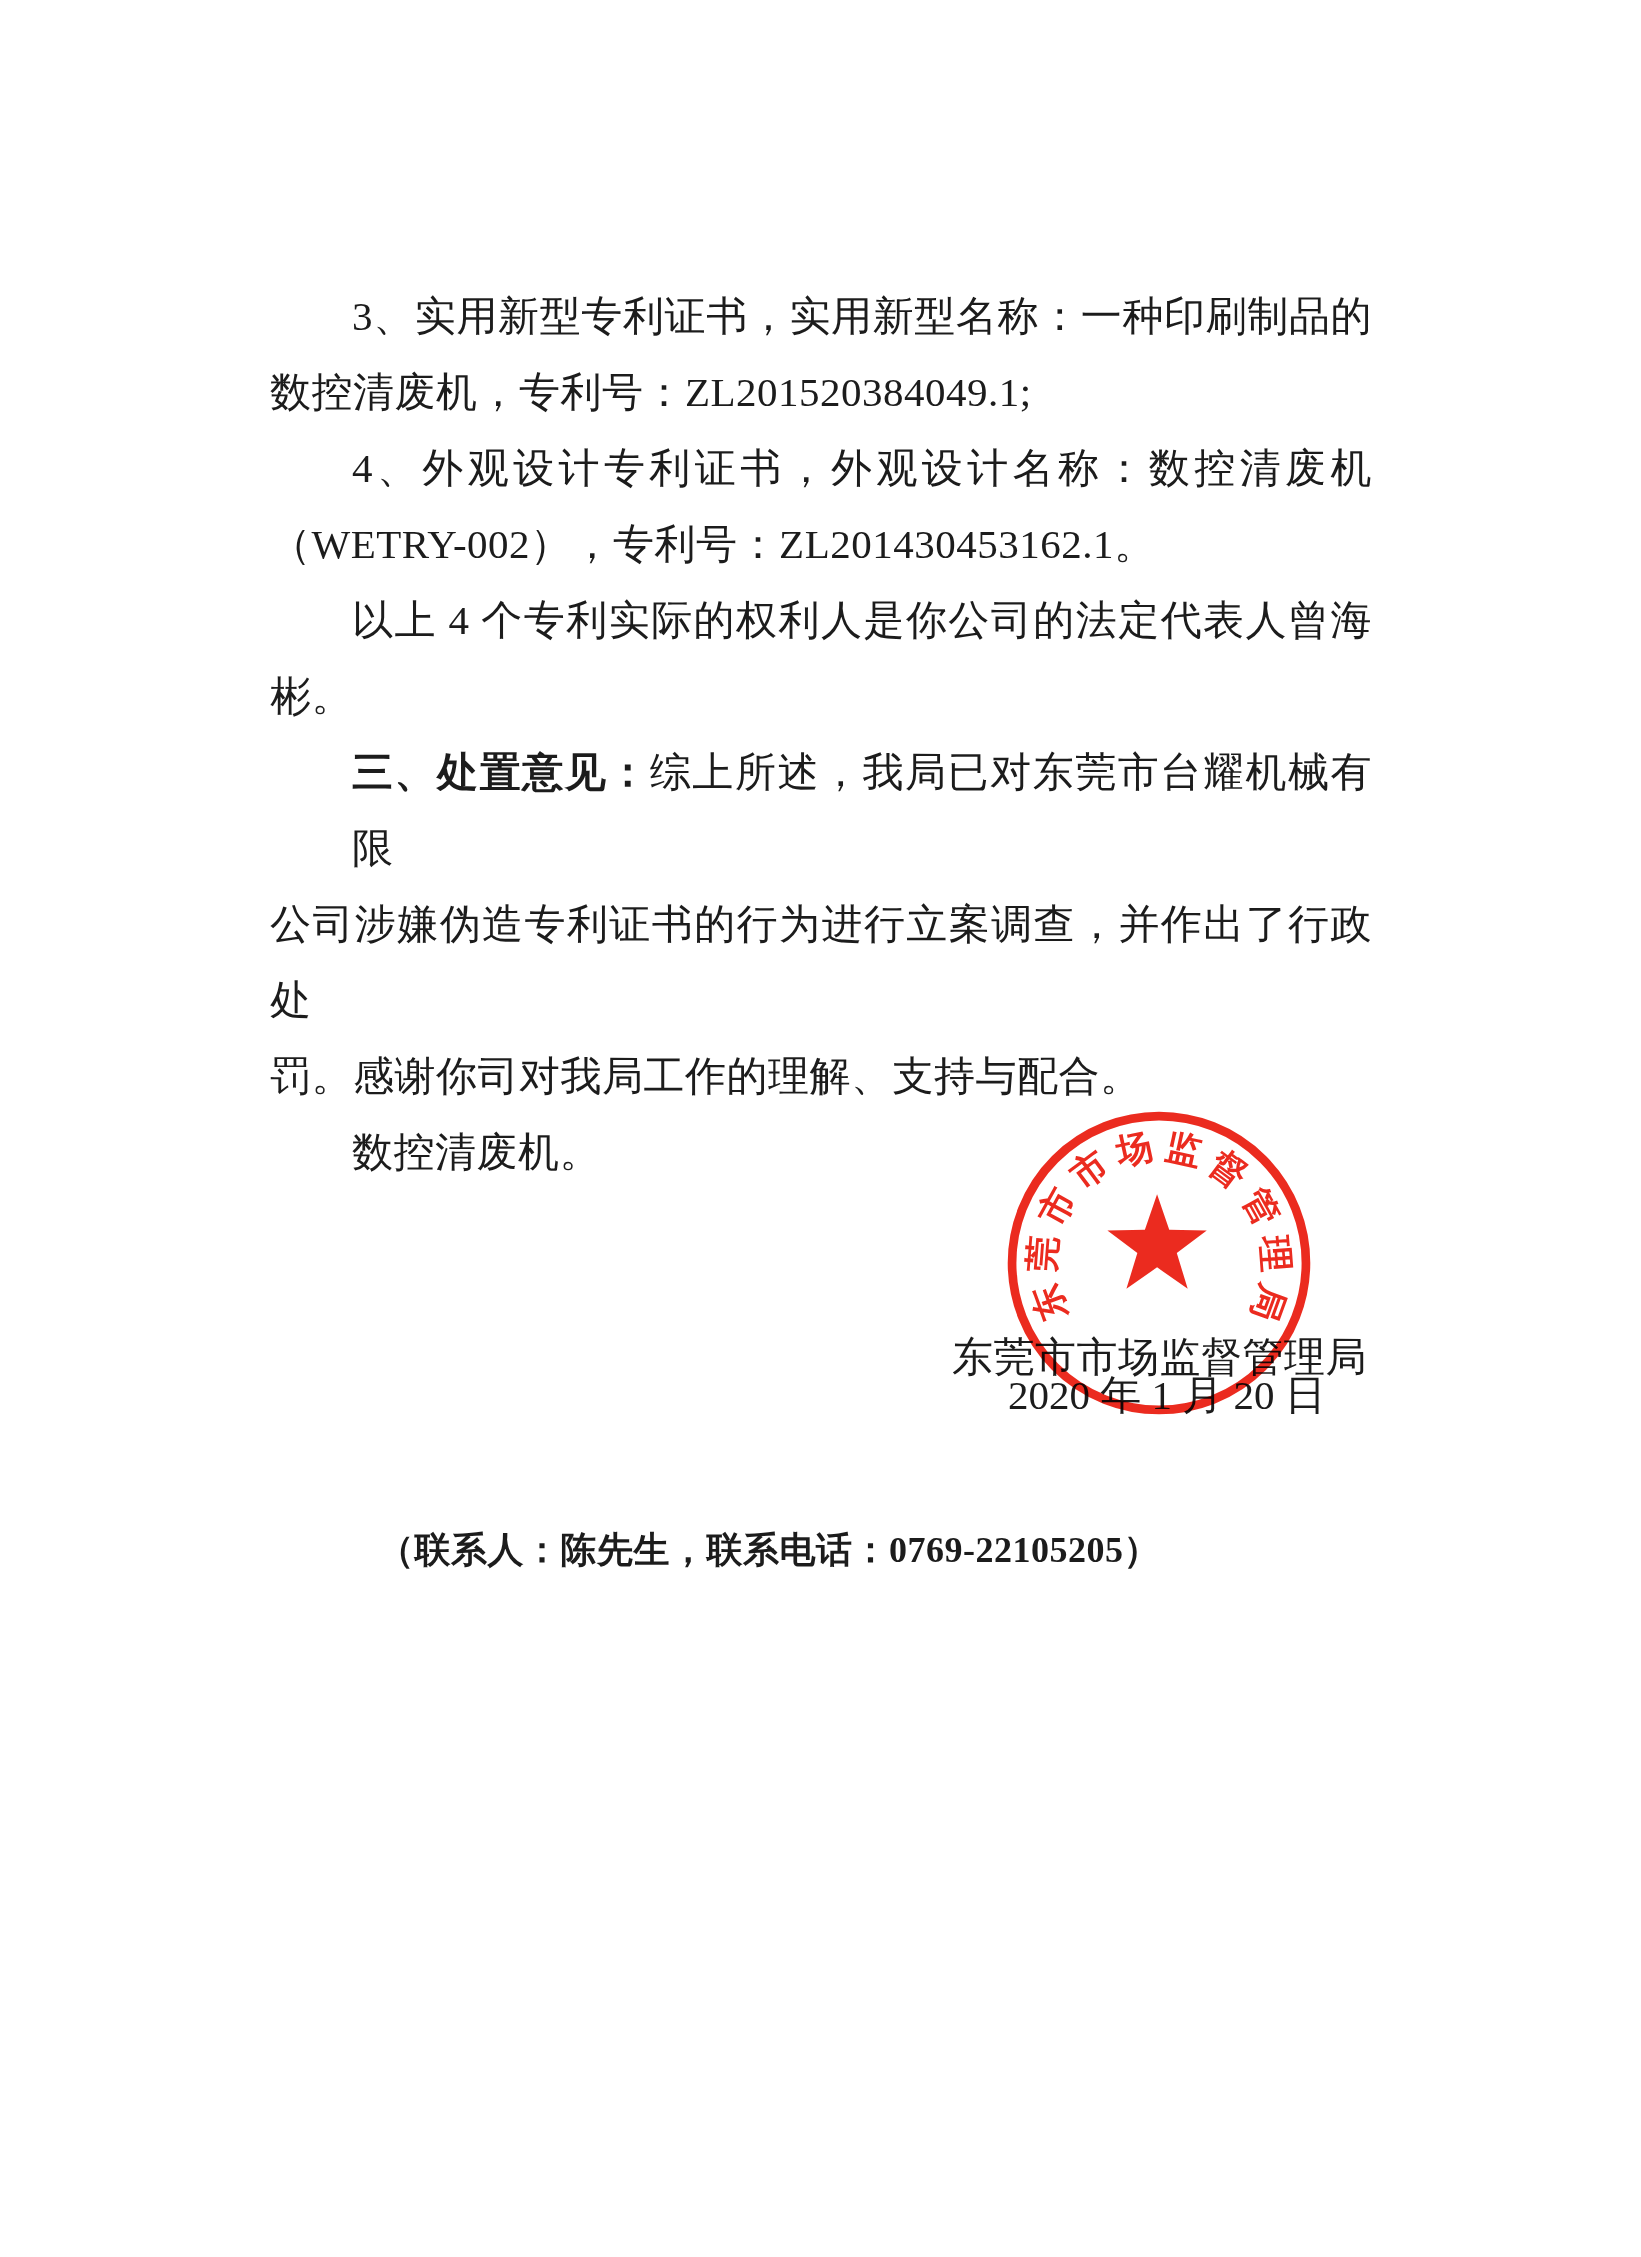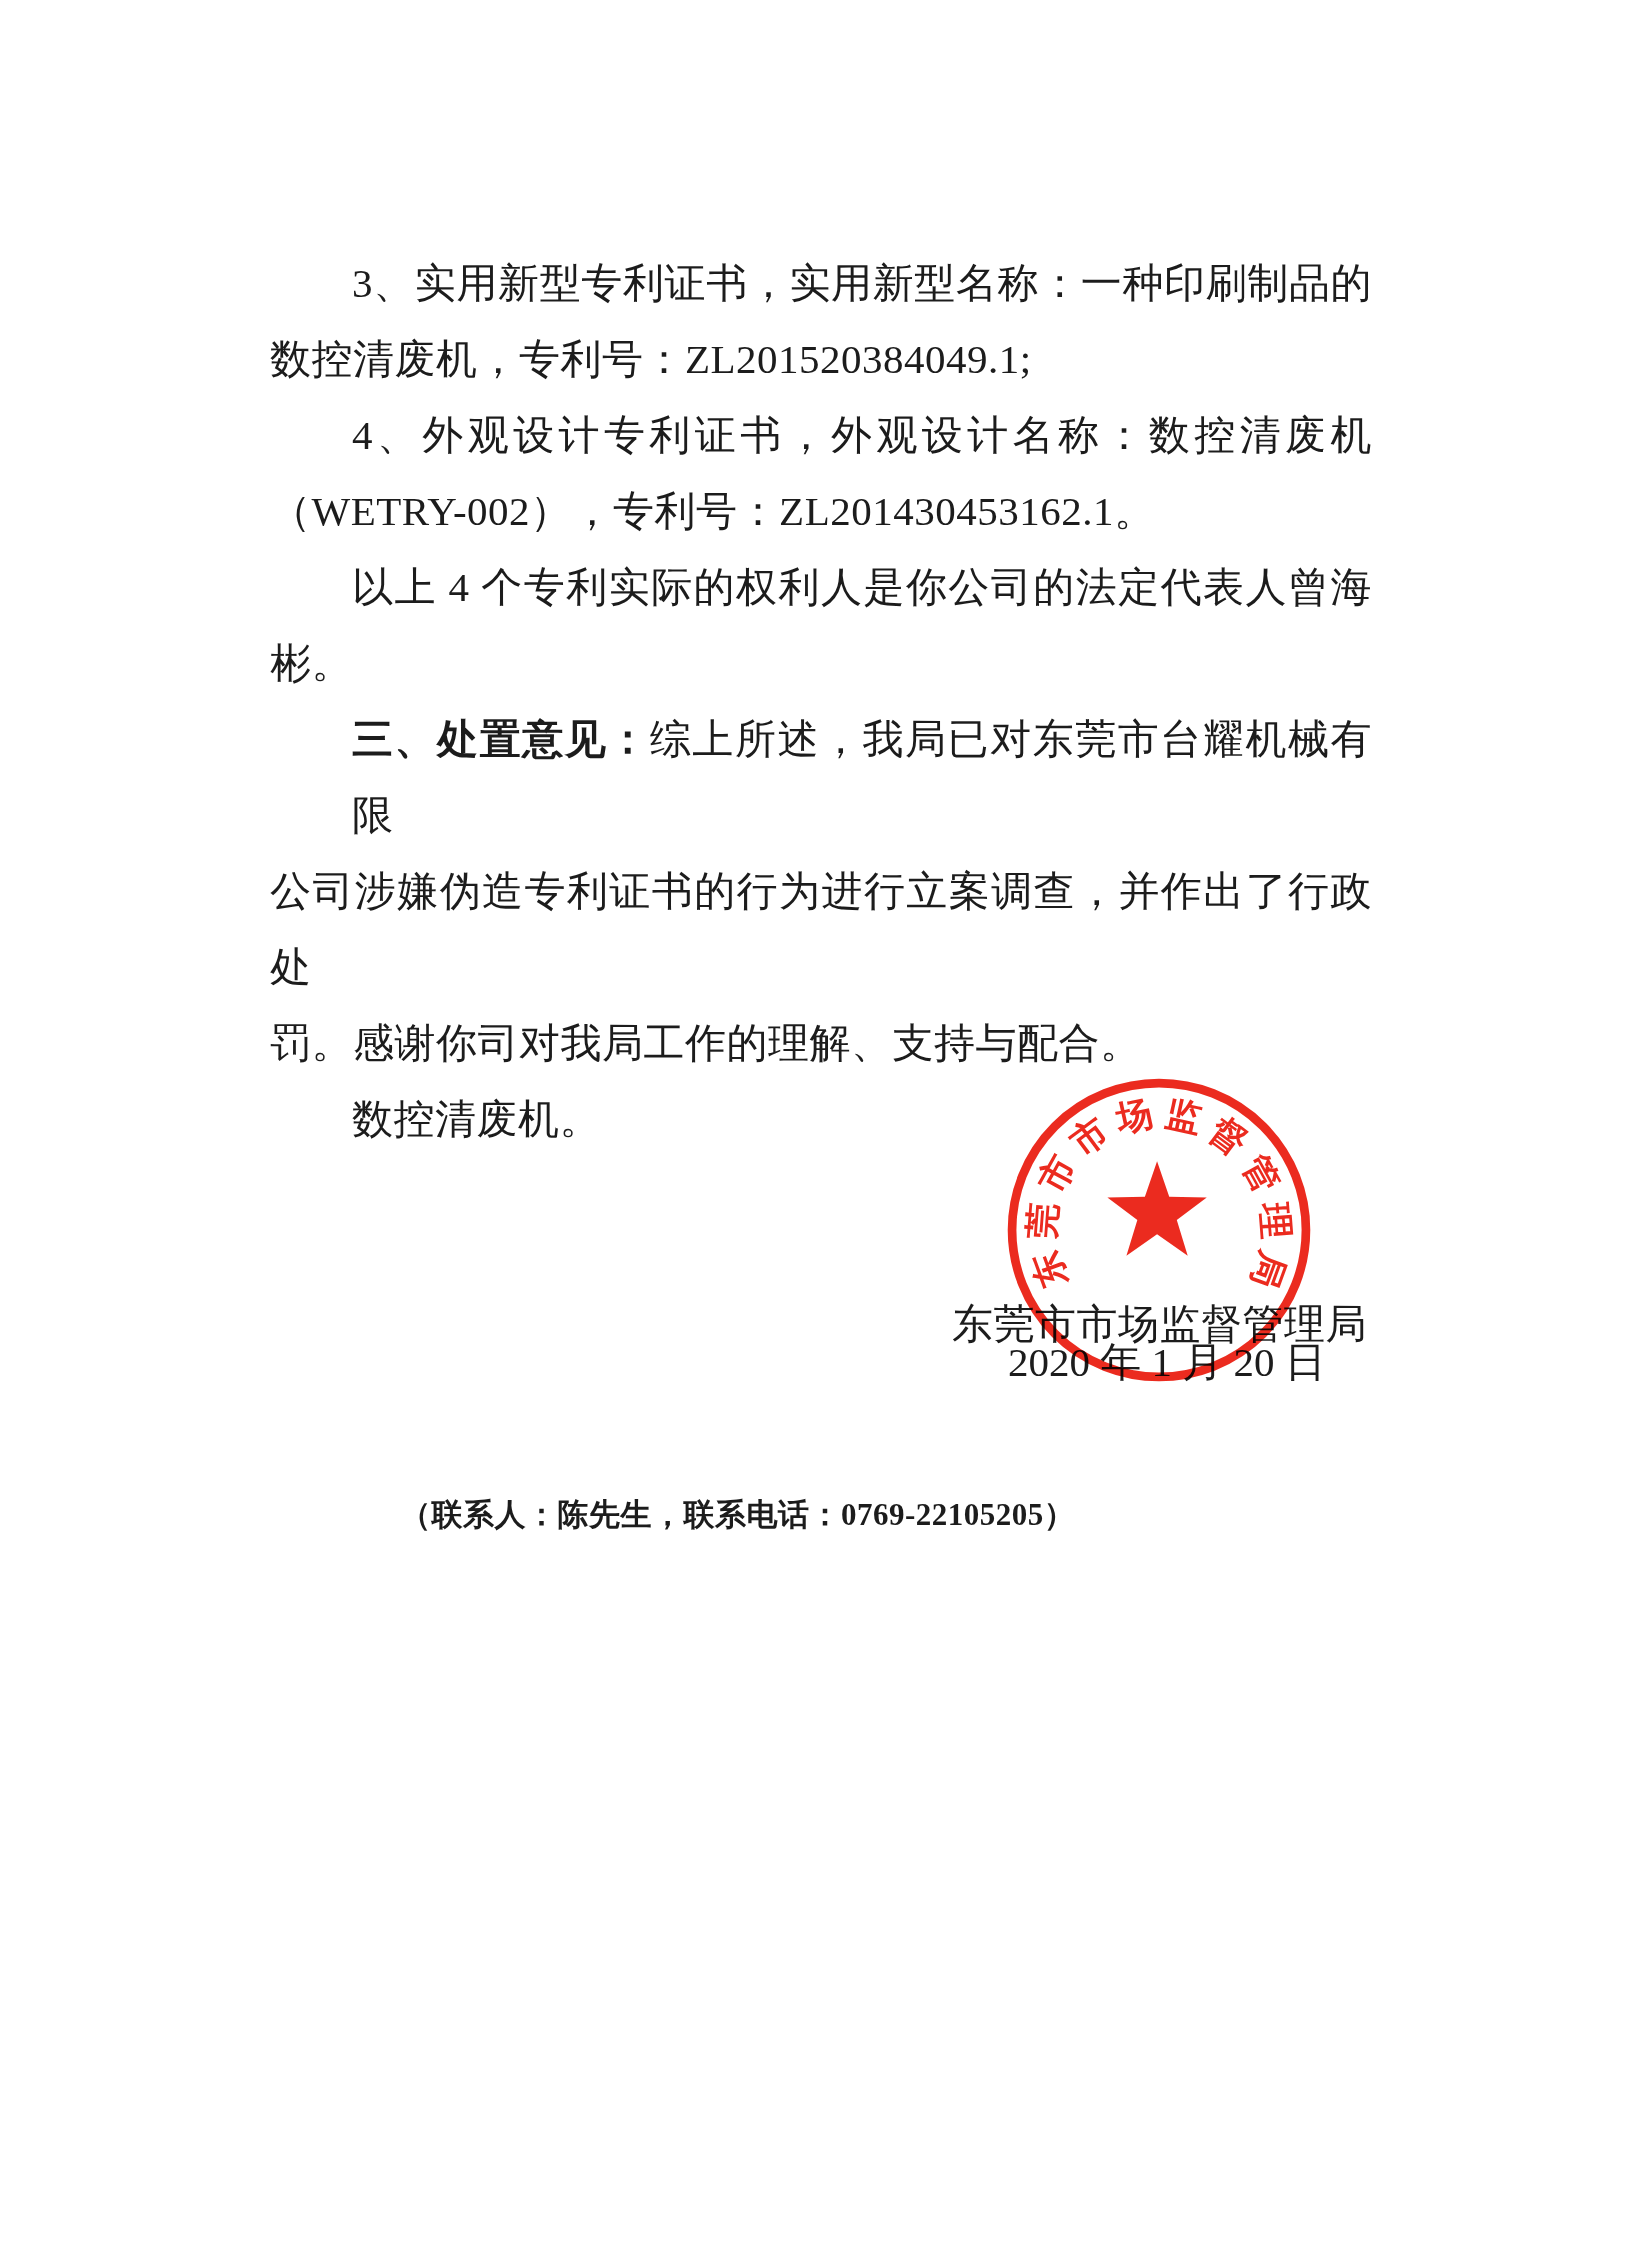--- a/index.html
+++ b/index.html
@@ -11,6 +11,7 @@
     font-family: "Liberation Serif", "DejaVu Serif", serif;
     color: var(--ink, #1c1c1c);
     overflow: hidden;
+    margin-top: 33px;
   }
   
   .body-block {

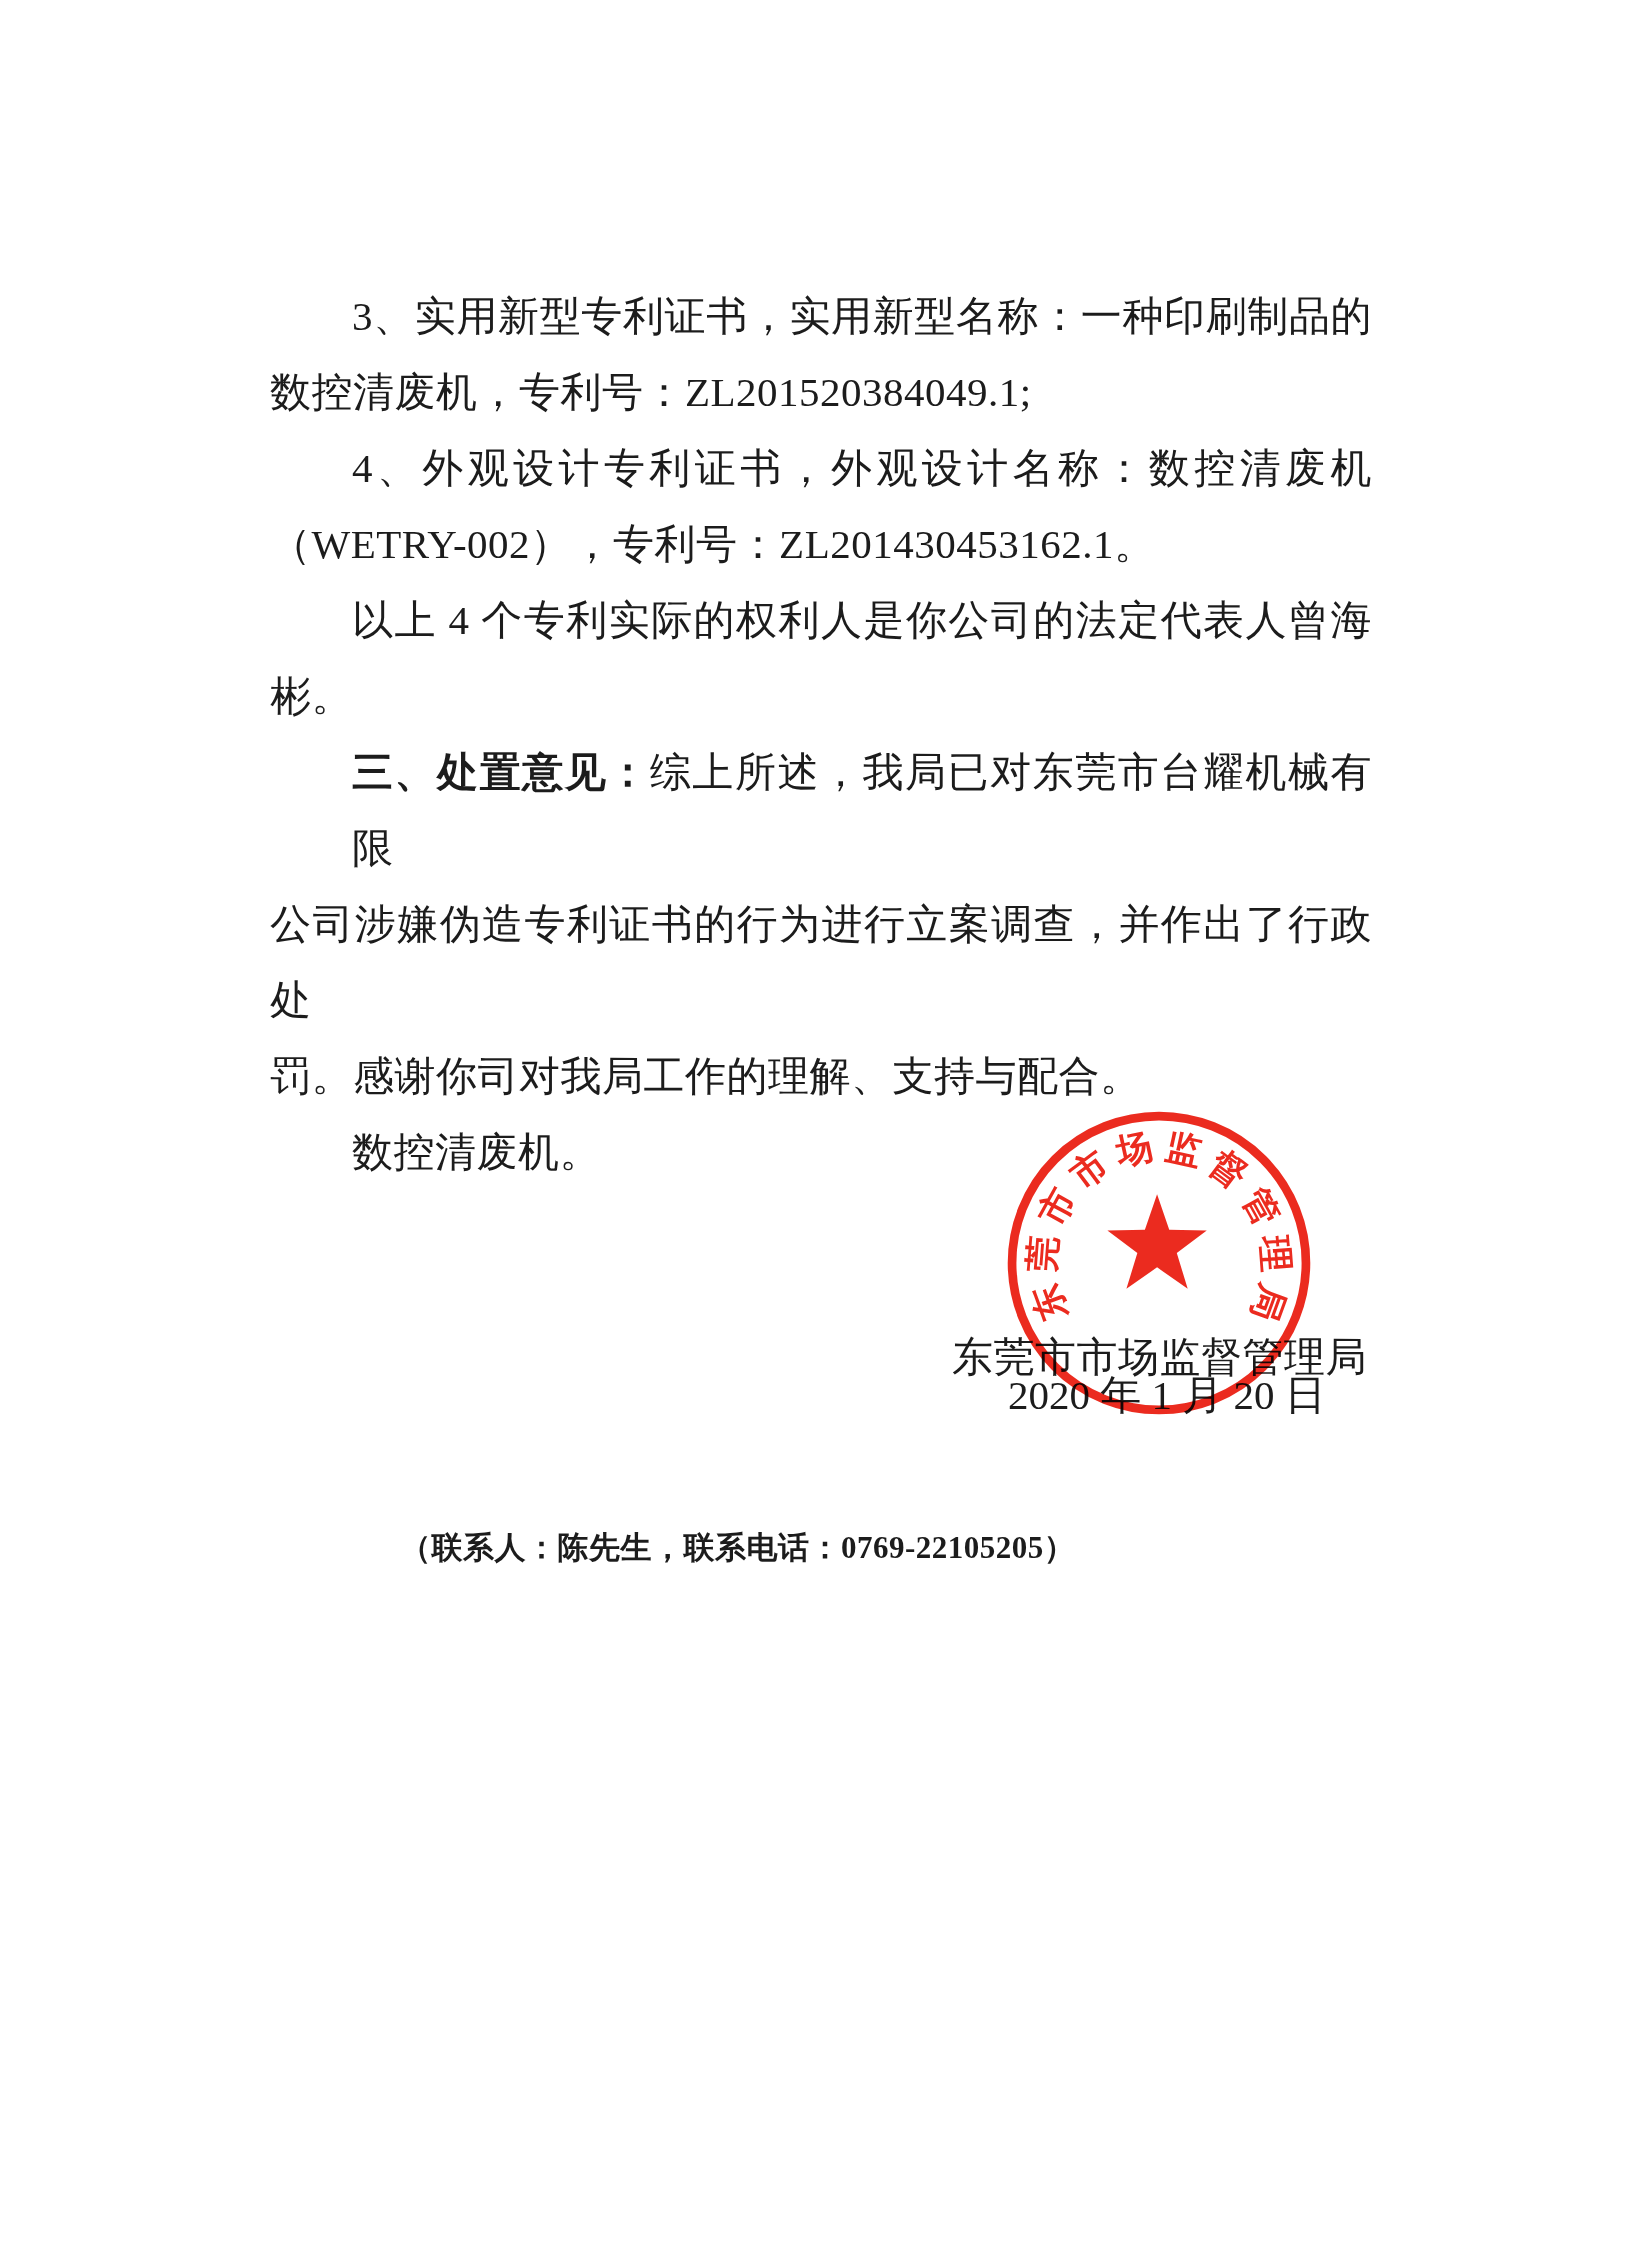--- a/index.html
+++ b/index.html
@@ -50,9 +50,9 @@
   }
   .contact-line {
     position: absolute;
-    left: 400px;
+    left: 378px;
     top: 1498px;
-    font-size: 31px;
+    font-size: 36px;
     line-height: 1.1;
     font-weight: bold;
     letter-spacing: 0.5px;

